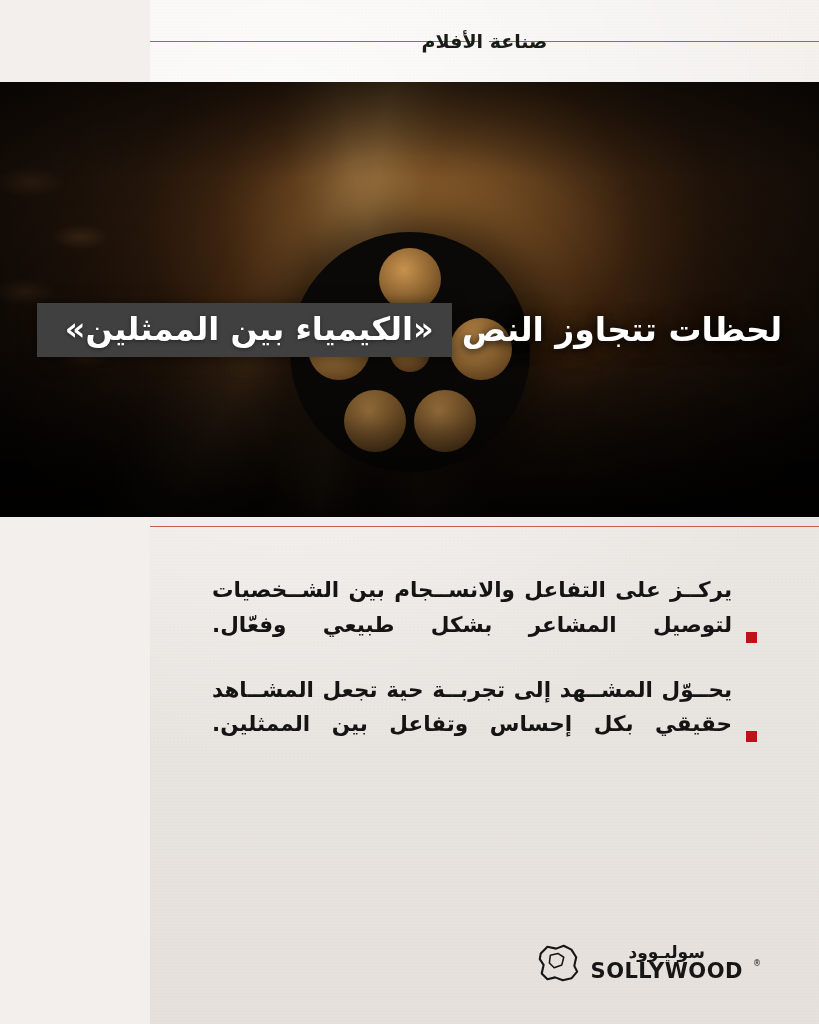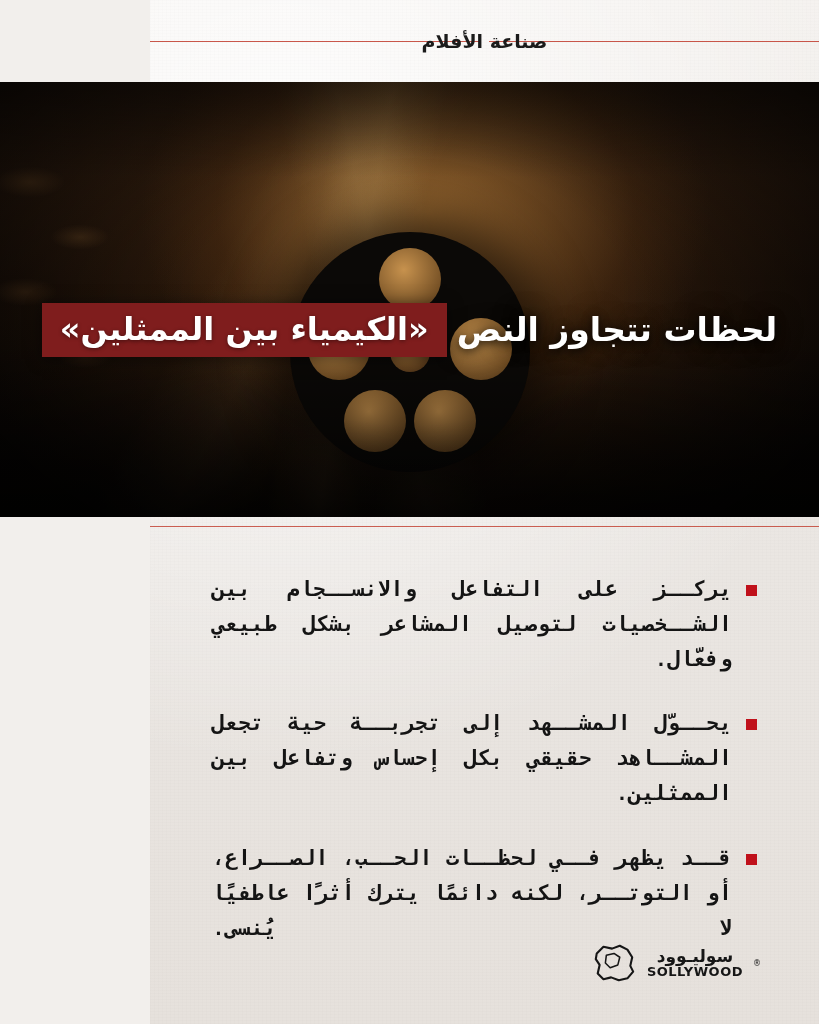--- a/index.html
+++ b/index.html
@@ -161,11 +161,11 @@
   .hero-line-3 { font-size: 33px; }
   .hero-highlight {
     display: inline-block;
-    background: #7f1d1d;
+    background: #404040;
     color: #ffffff;
     font-size: 32px;
     font-weight: bold;
-    padding: 7px 18px 9px 18px;
+    padding: 7px 18px 9px 28px;
     text-shadow: 0 1px 4px rgba(0,0,0,0.45);
     box-shadow: 0 2px 14px rgba(0,0,0,0.5);
   }

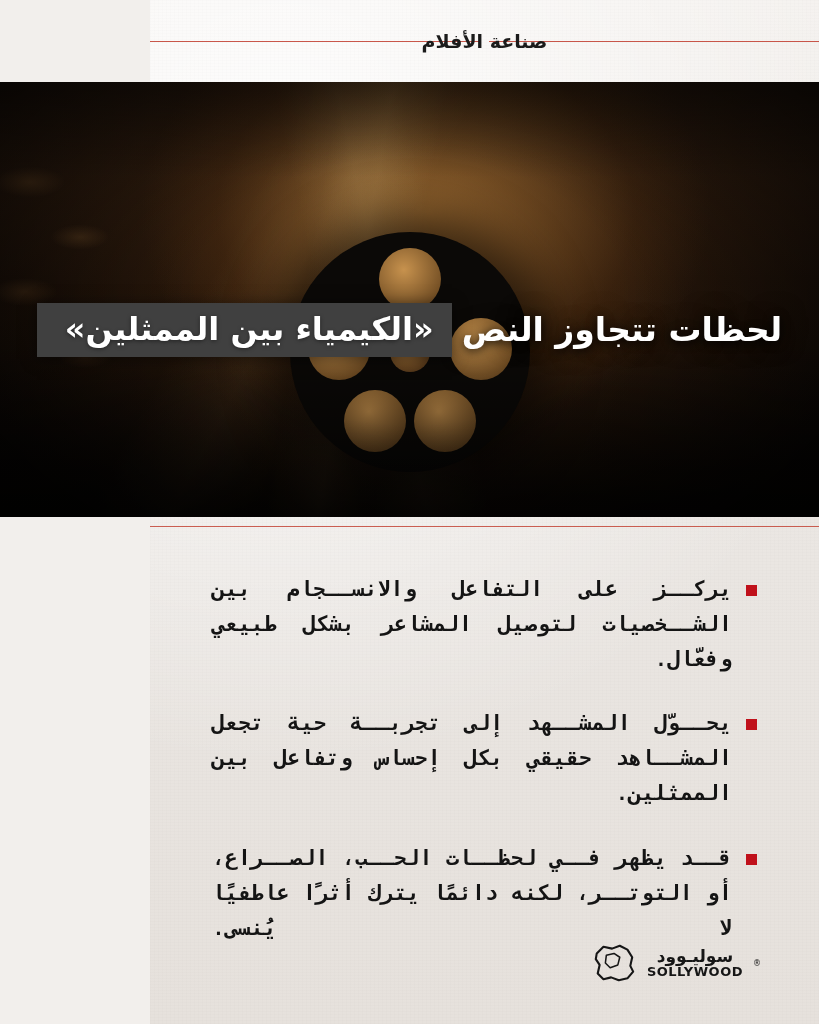--- a/index.html
+++ b/index.html
@@ -193,10 +193,9 @@
   .bullet-row {
     display: flex;
     flex-direction: row;
-    align-items: flex-start;
+    align-items: flex-end;
     gap: 14px;
     margin-bottom: 30px;
-    font-family: Liberation Mono, monospace;
   }
   .bullet-marker {
     flex: 0 0 auto;

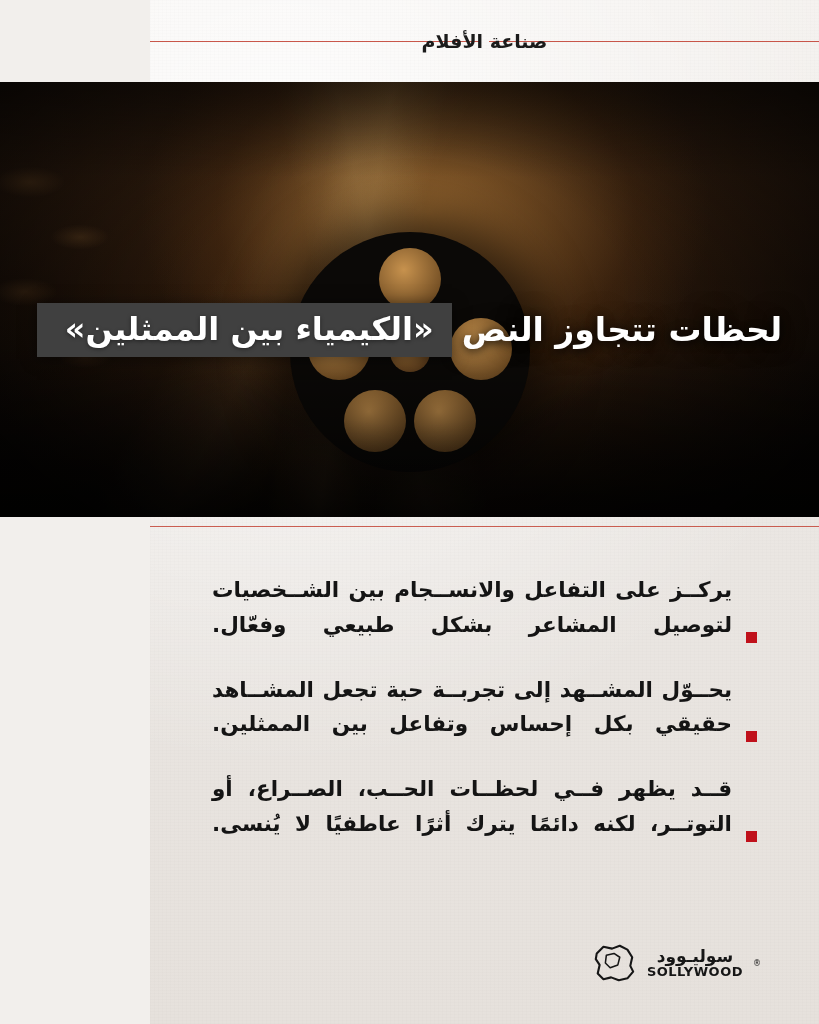--- a/index.html
+++ b/index.html
@@ -303,10 +303,6 @@
       <div class="bullet-text">يحــوّل المشــهد إلى تجربــة حية تجعل المشــاهد حقيقي بكل إحساس وتفاعل بين الممثلين.</div>
     </div>
 
-    <div class="bullet-row">
-      <div class="bullet-marker"></div>
-      <div class="bullet-text">قــد يظهر فــي لحظــات الحــب، الصــراع، أو التوتــر، لكنه دائمًا يترك أثرًا عاطفيًا لا يُنسى.</div>
-    </div>
 
   </div>
 

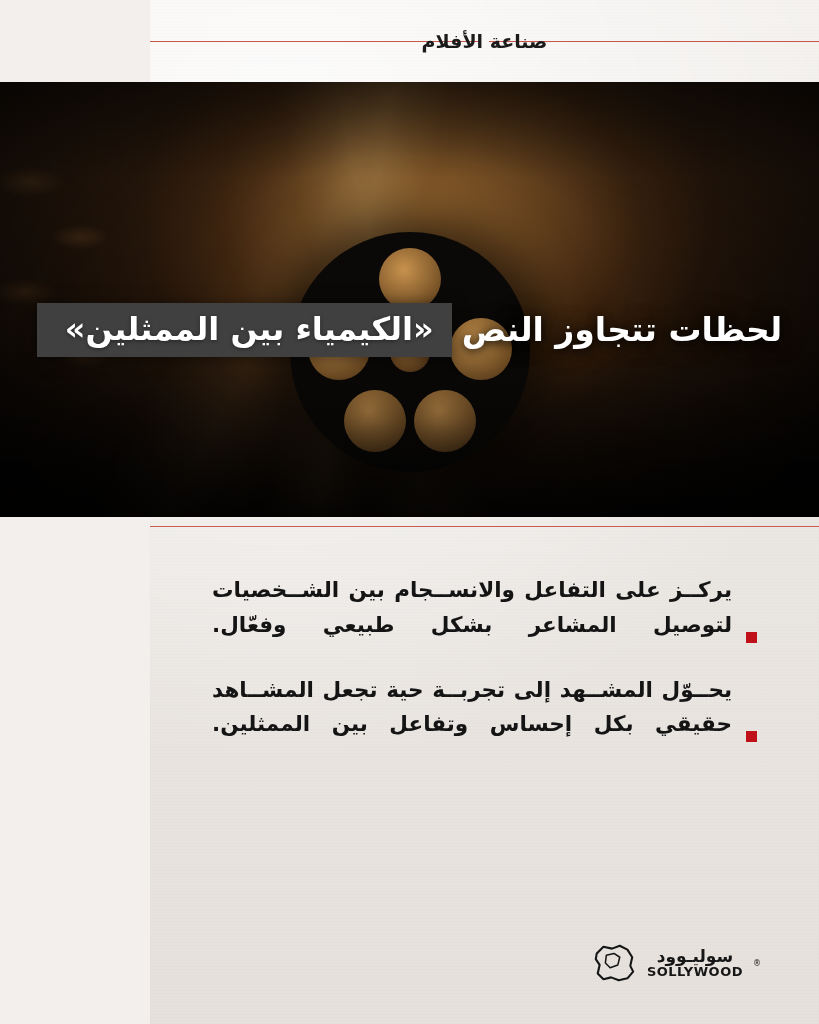--- a/index.html
+++ b/index.html
@@ -242,7 +242,7 @@
     letter-spacing: 1px;
   }
   .logo-en {
-    font-size: 13px;
+    font-size: 21px;
     font-weight: bold;
     color: #161616;
     letter-spacing: 0.5px;

